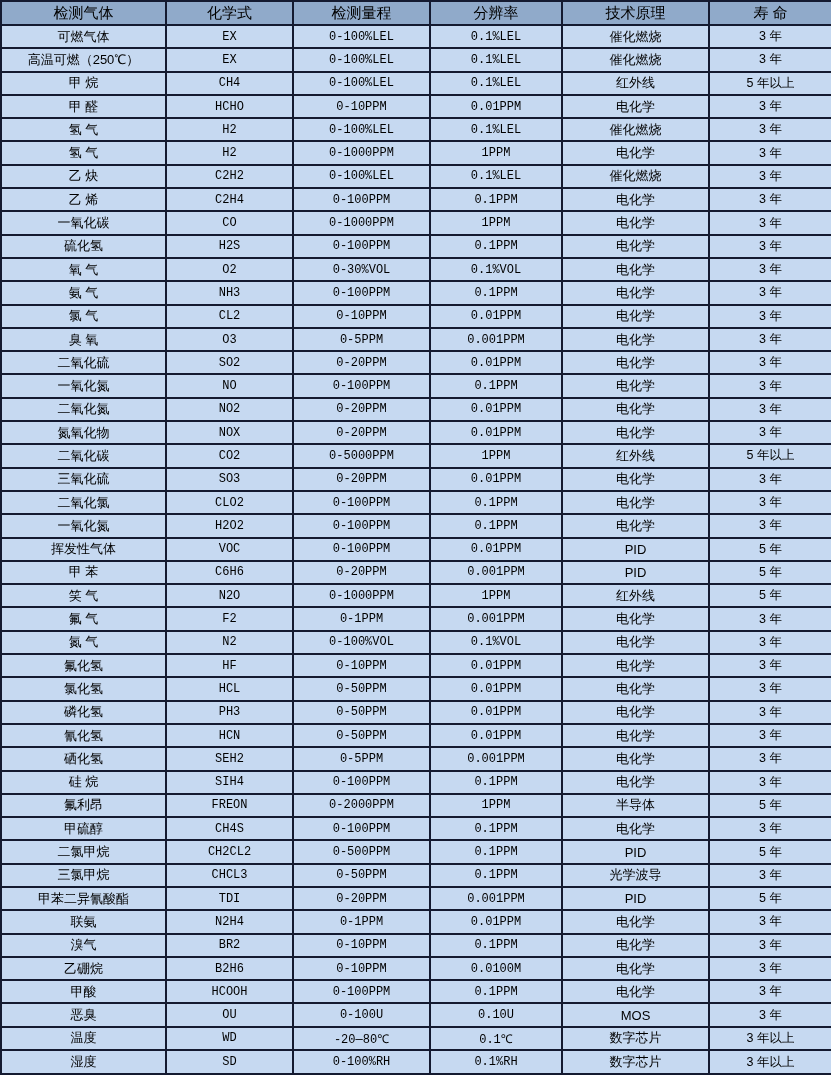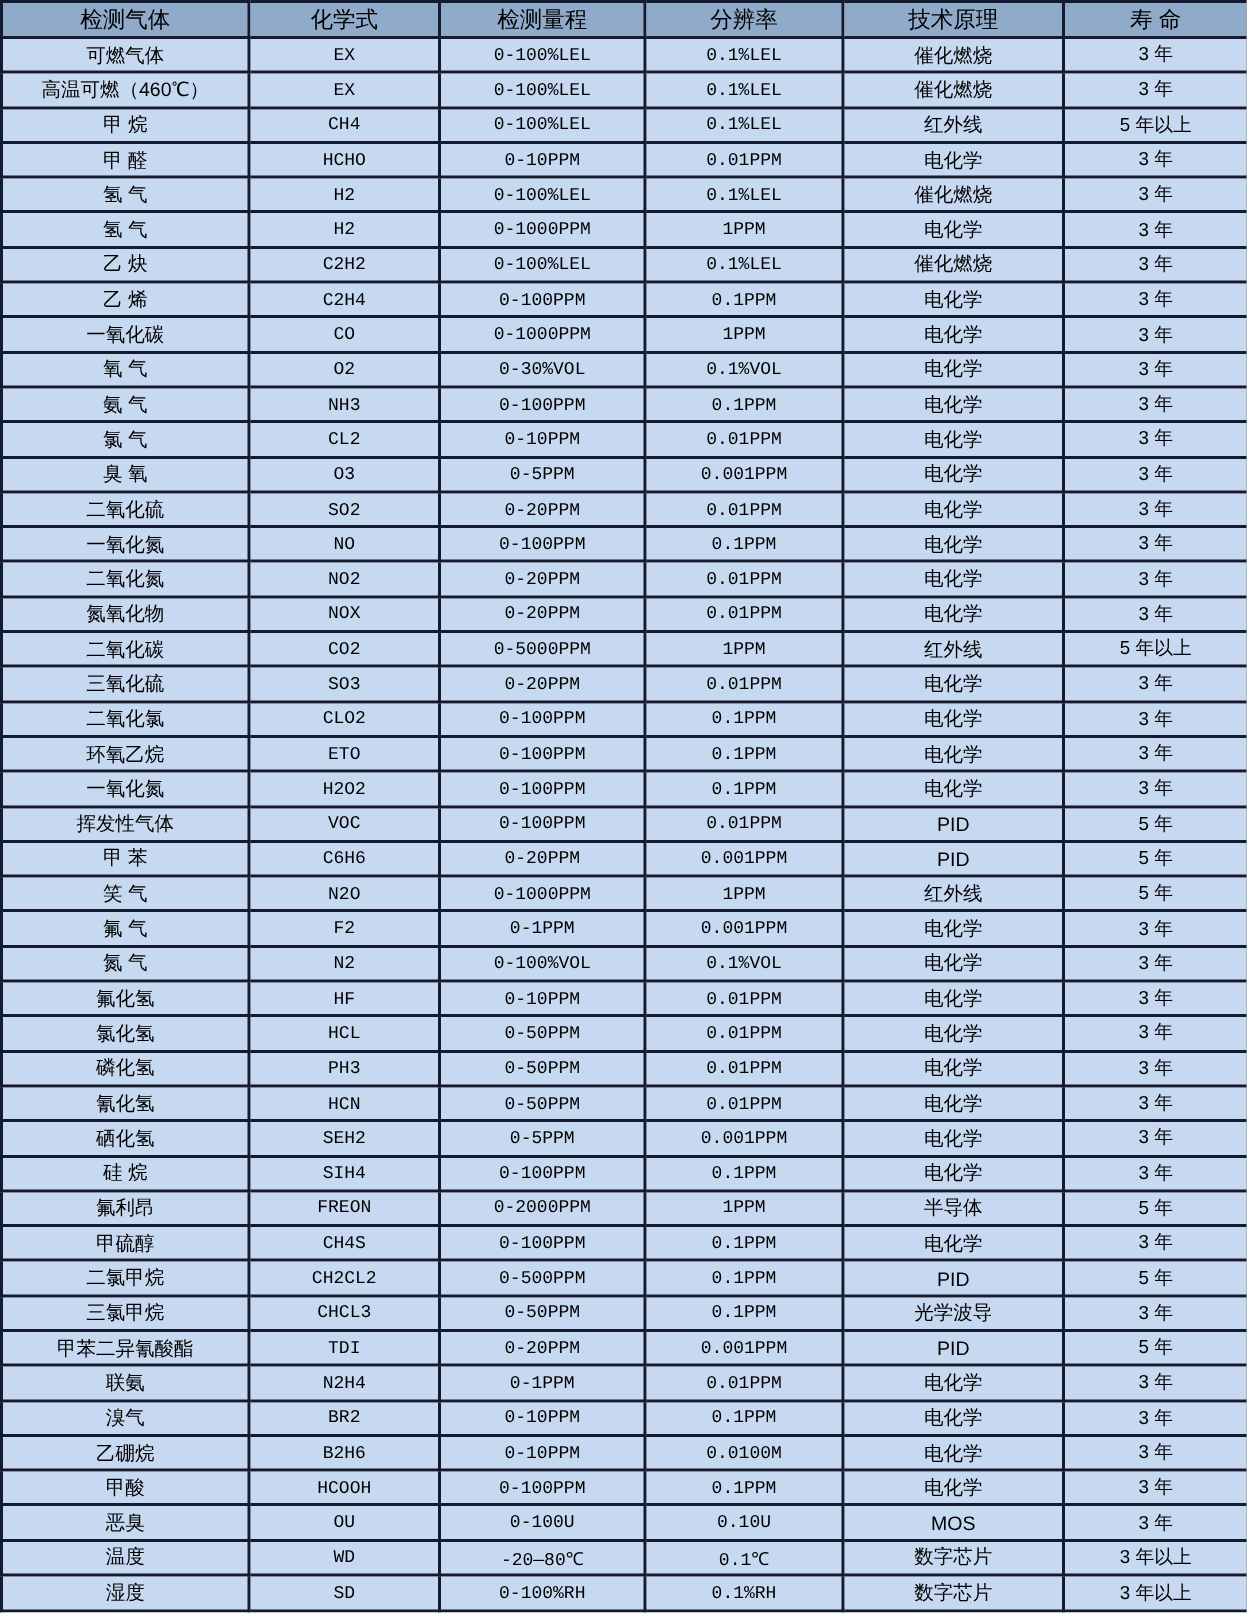--- a/index.html
+++ b/index.html
@@ -81,7 +81,7 @@
         <td class="col-5" data-name="cell-lifetime">3 年</td>
       </tr>
       <tr data-name="table-row">
-        <td class="col-0" data-name="cell-gas-name">高温可燃（460℃）</td>
+        <td class="col-0" data-name="cell-gas-name">高温可燃（250℃）</td>
         <td class="col-1" data-name="cell-chemical-formula">EX</td>
         <td class="col-2" data-name="cell-detection-range">0-100%LEL</td>
         <td class="col-3" data-name="cell-resolution">0.1%LEL</td>

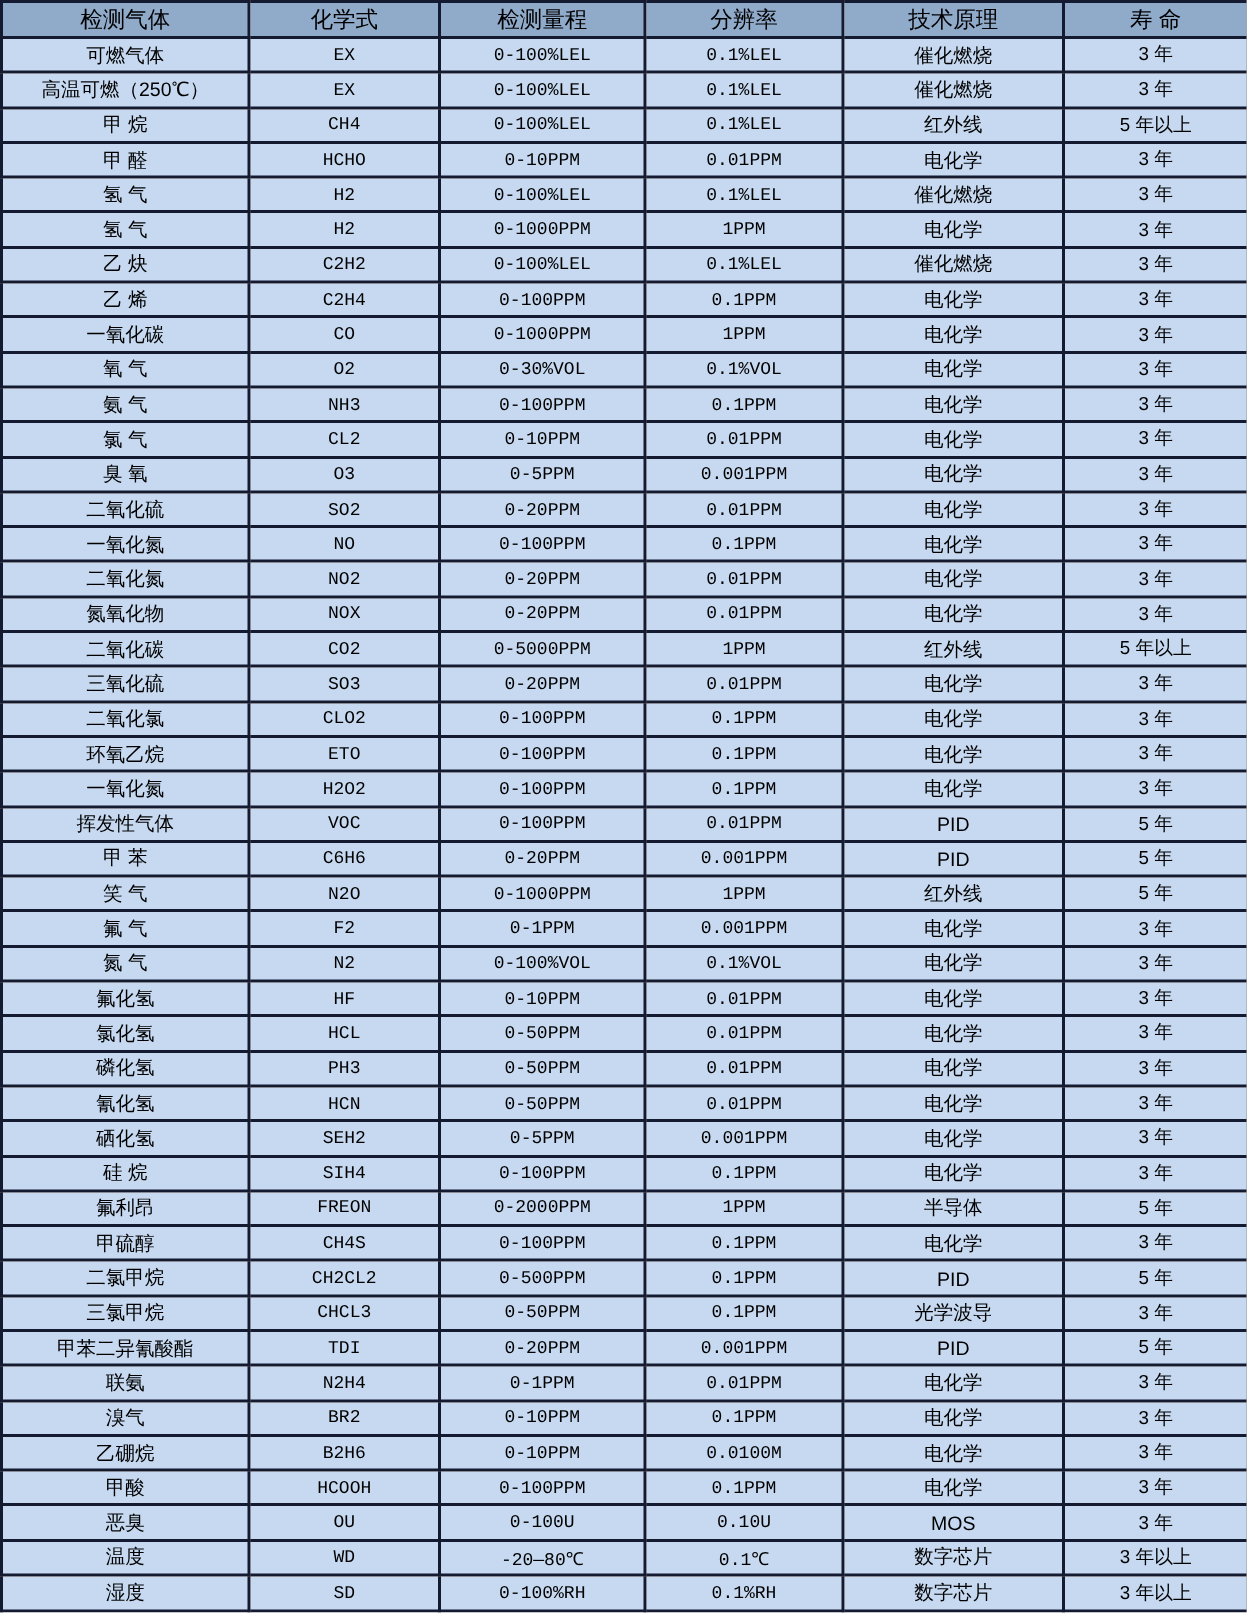--- a/index.html
+++ b/index.html
@@ -145,6 +145,14 @@
         <td class="col-5" data-name="cell-lifetime">3 年</td>
       </tr>
       <tr data-name="table-row">
+        <td class="col-0" data-name="cell-gas-name">硫化氢</td>
+        <td class="col-1" data-name="cell-chemical-formula">H2S</td>
+        <td class="col-2" data-name="cell-detection-range">0-100PPM</td>
+        <td class="col-3" data-name="cell-resolution">0.1PPM</td>
+        <td class="col-4" data-name="cell-technology-principle">电化学</td>
+        <td class="col-5" data-name="cell-lifetime">3 年</td>
+      </tr>
+      <tr data-name="table-row">
         <td class="col-0" data-name="cell-gas-name">氧 气</td>
         <td class="col-1" data-name="cell-chemical-formula">O2</td>
         <td class="col-2" data-name="cell-detection-range">0-30%VOL</td>

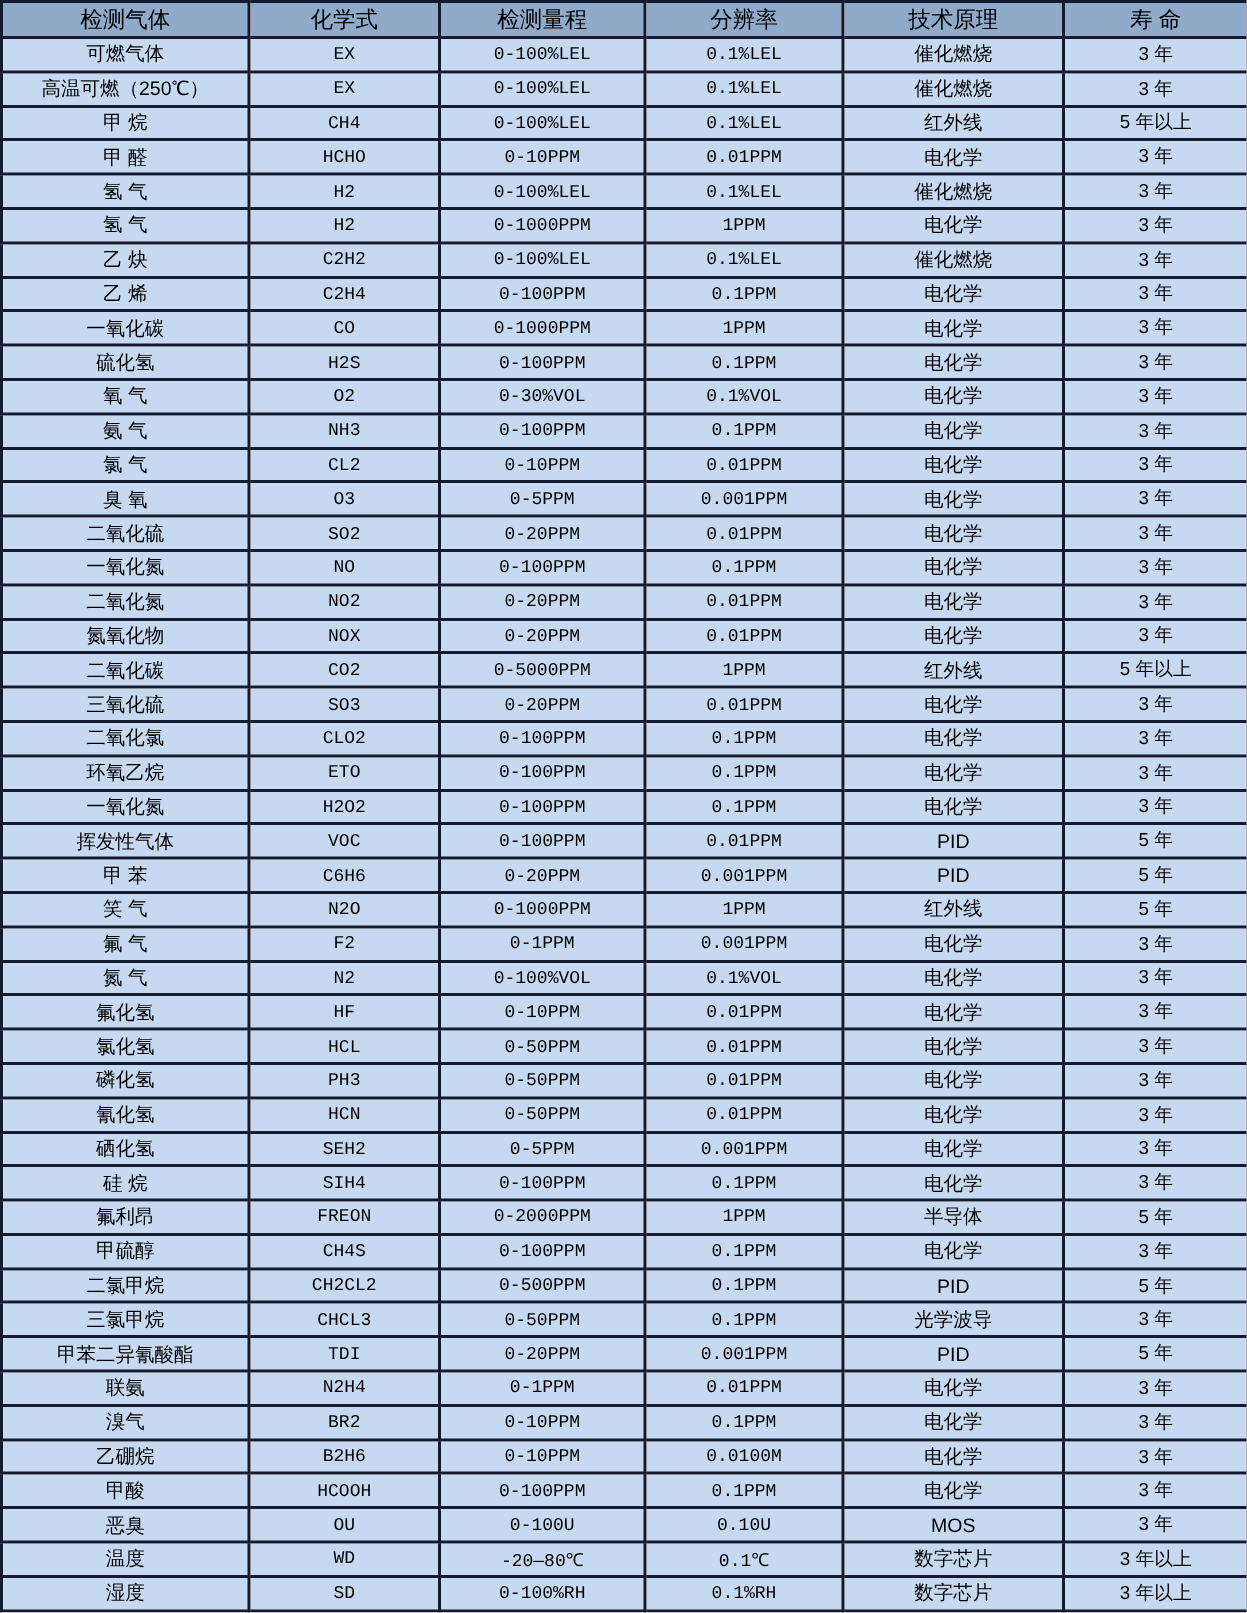--- a/index.html
+++ b/index.html
@@ -241,14 +241,6 @@
         <td class="col-5" data-name="cell-lifetime">3 年</td>
       </tr>
       <tr data-name="table-row">
-        <td class="col-0" data-name="cell-gas-name">环氧乙烷</td>
-        <td class="col-1" data-name="cell-chemical-formula">ETO</td>
-        <td class="col-2" data-name="cell-detection-range">0-100PPM</td>
-        <td class="col-3" data-name="cell-resolution">0.1PPM</td>
-        <td class="col-4" data-name="cell-technology-principle">电化学</td>
-        <td class="col-5" data-name="cell-lifetime">3 年</td>
-      </tr>
-      <tr data-name="table-row">
         <td class="col-0" data-name="cell-gas-name">一氧化氮</td>
         <td class="col-1" data-name="cell-chemical-formula">H2O2</td>
         <td class="col-2" data-name="cell-detection-range">0-100PPM</td>

